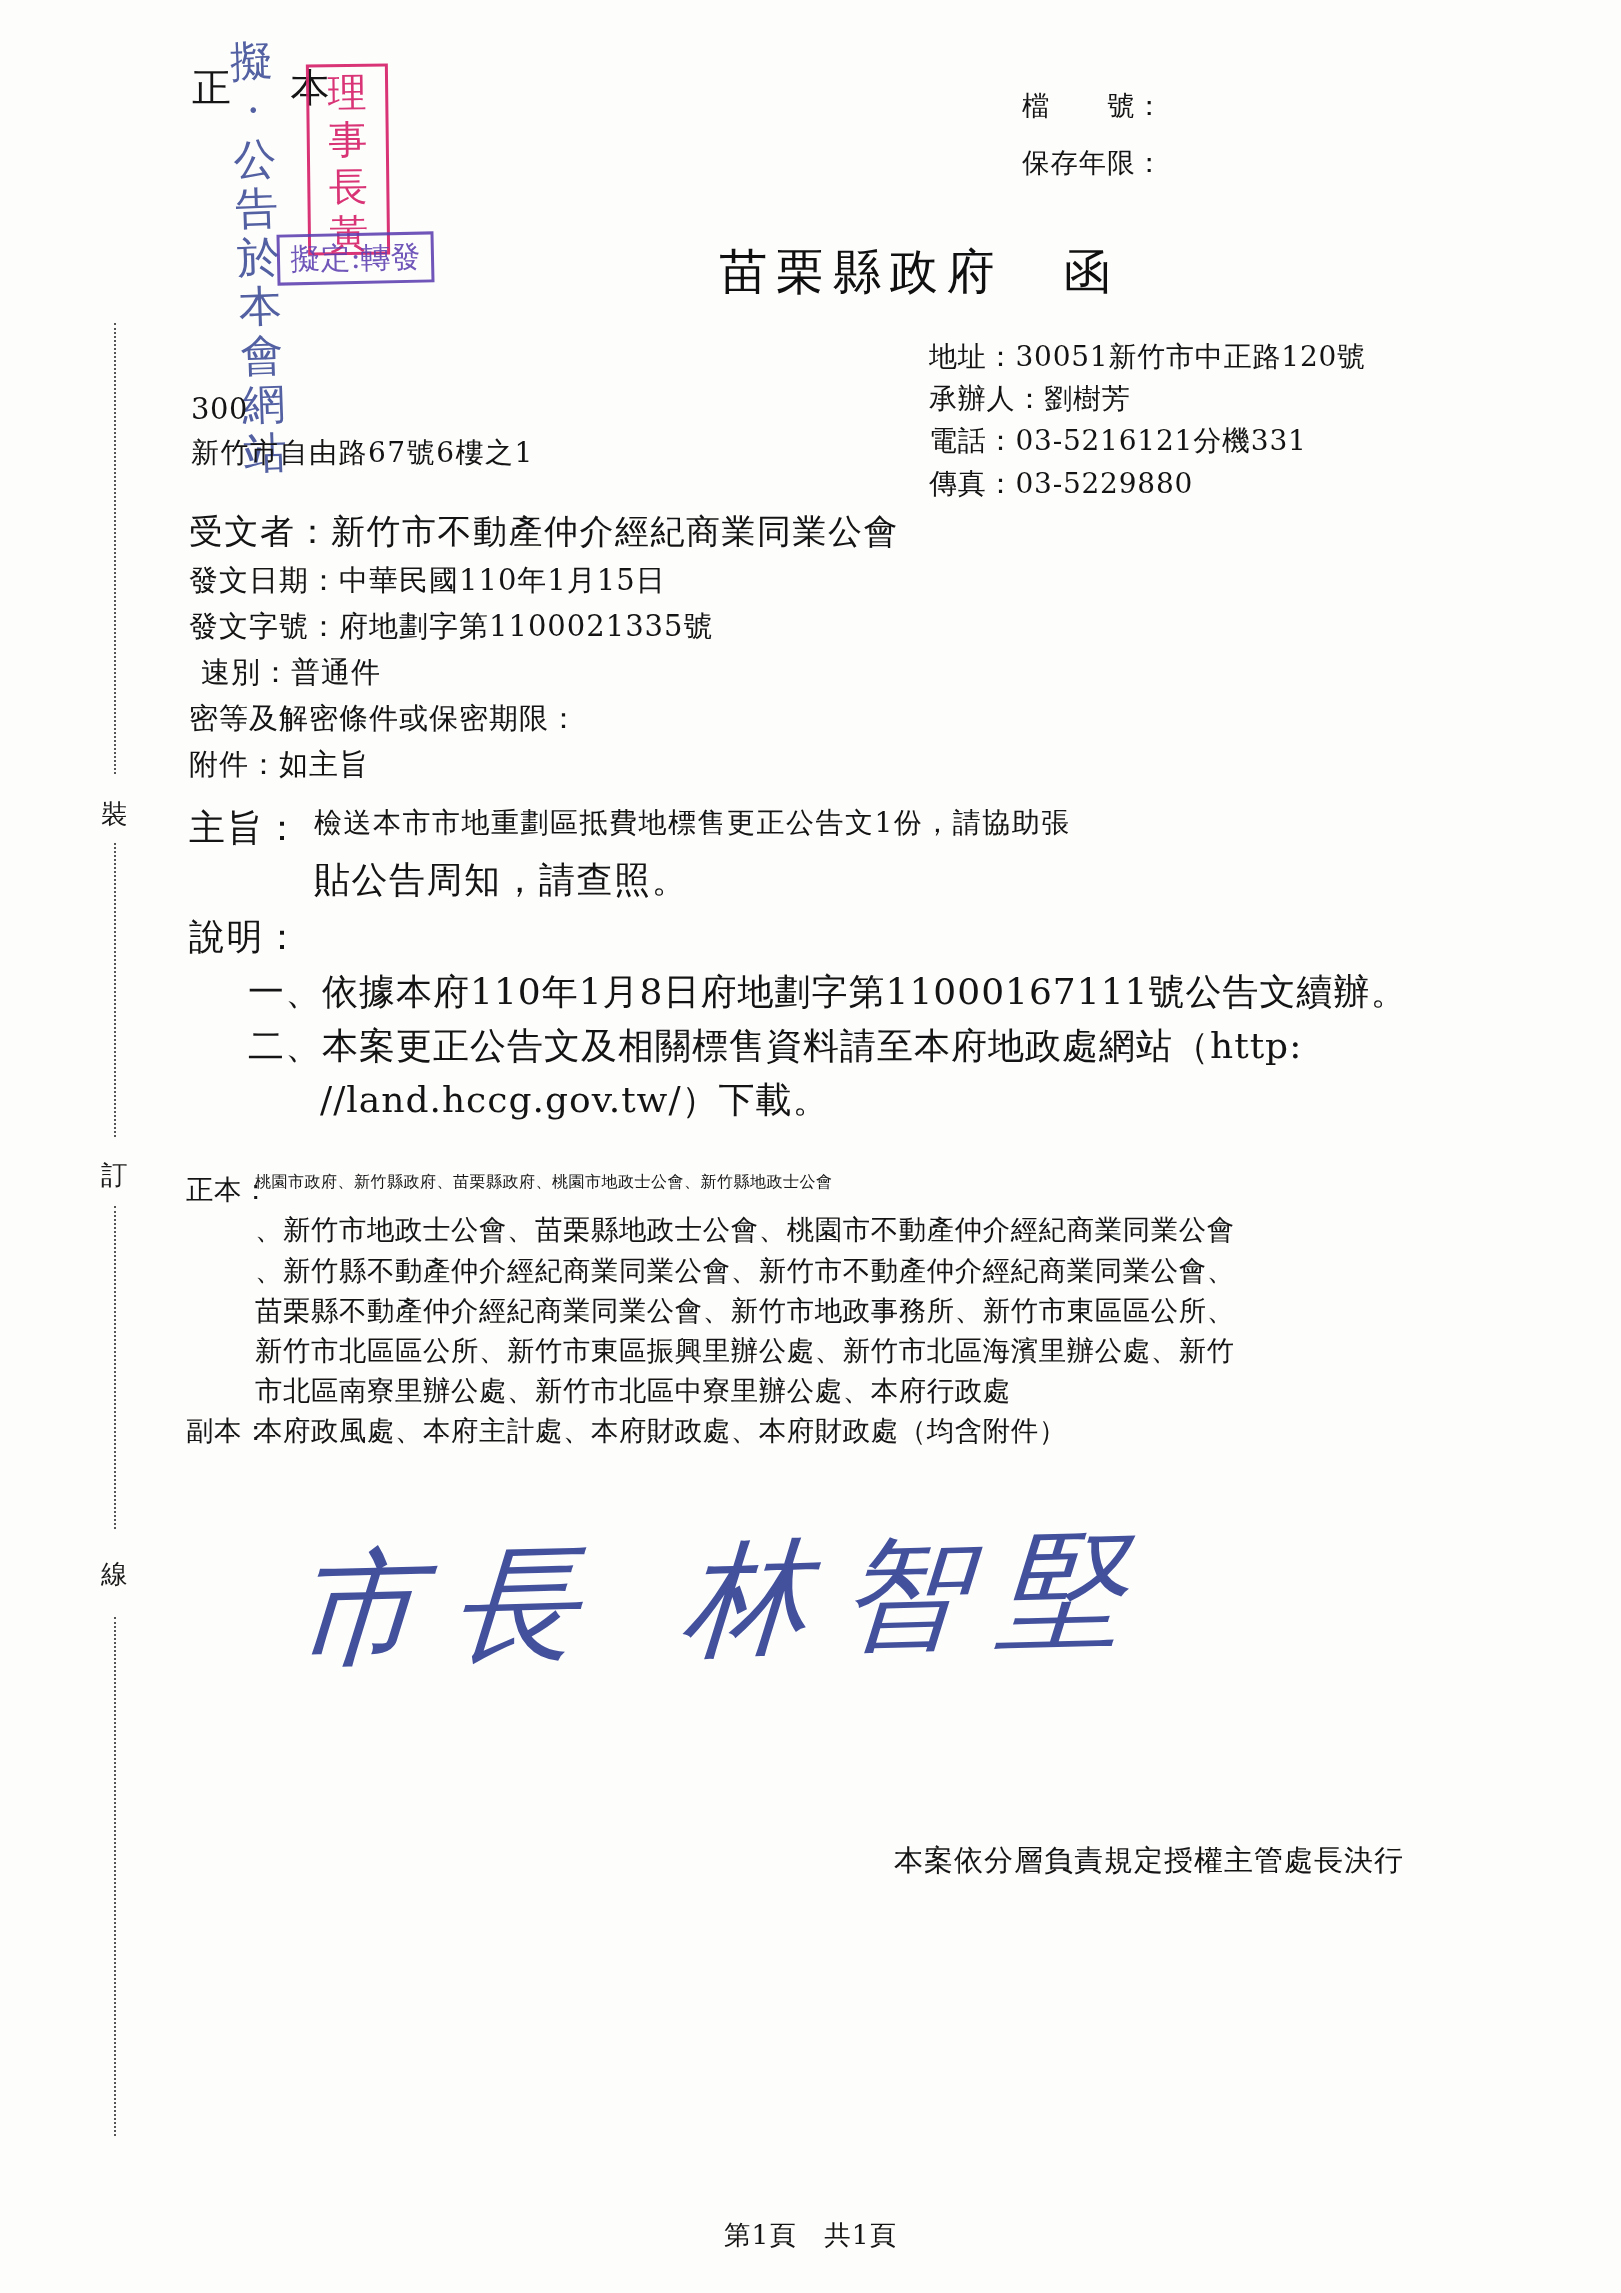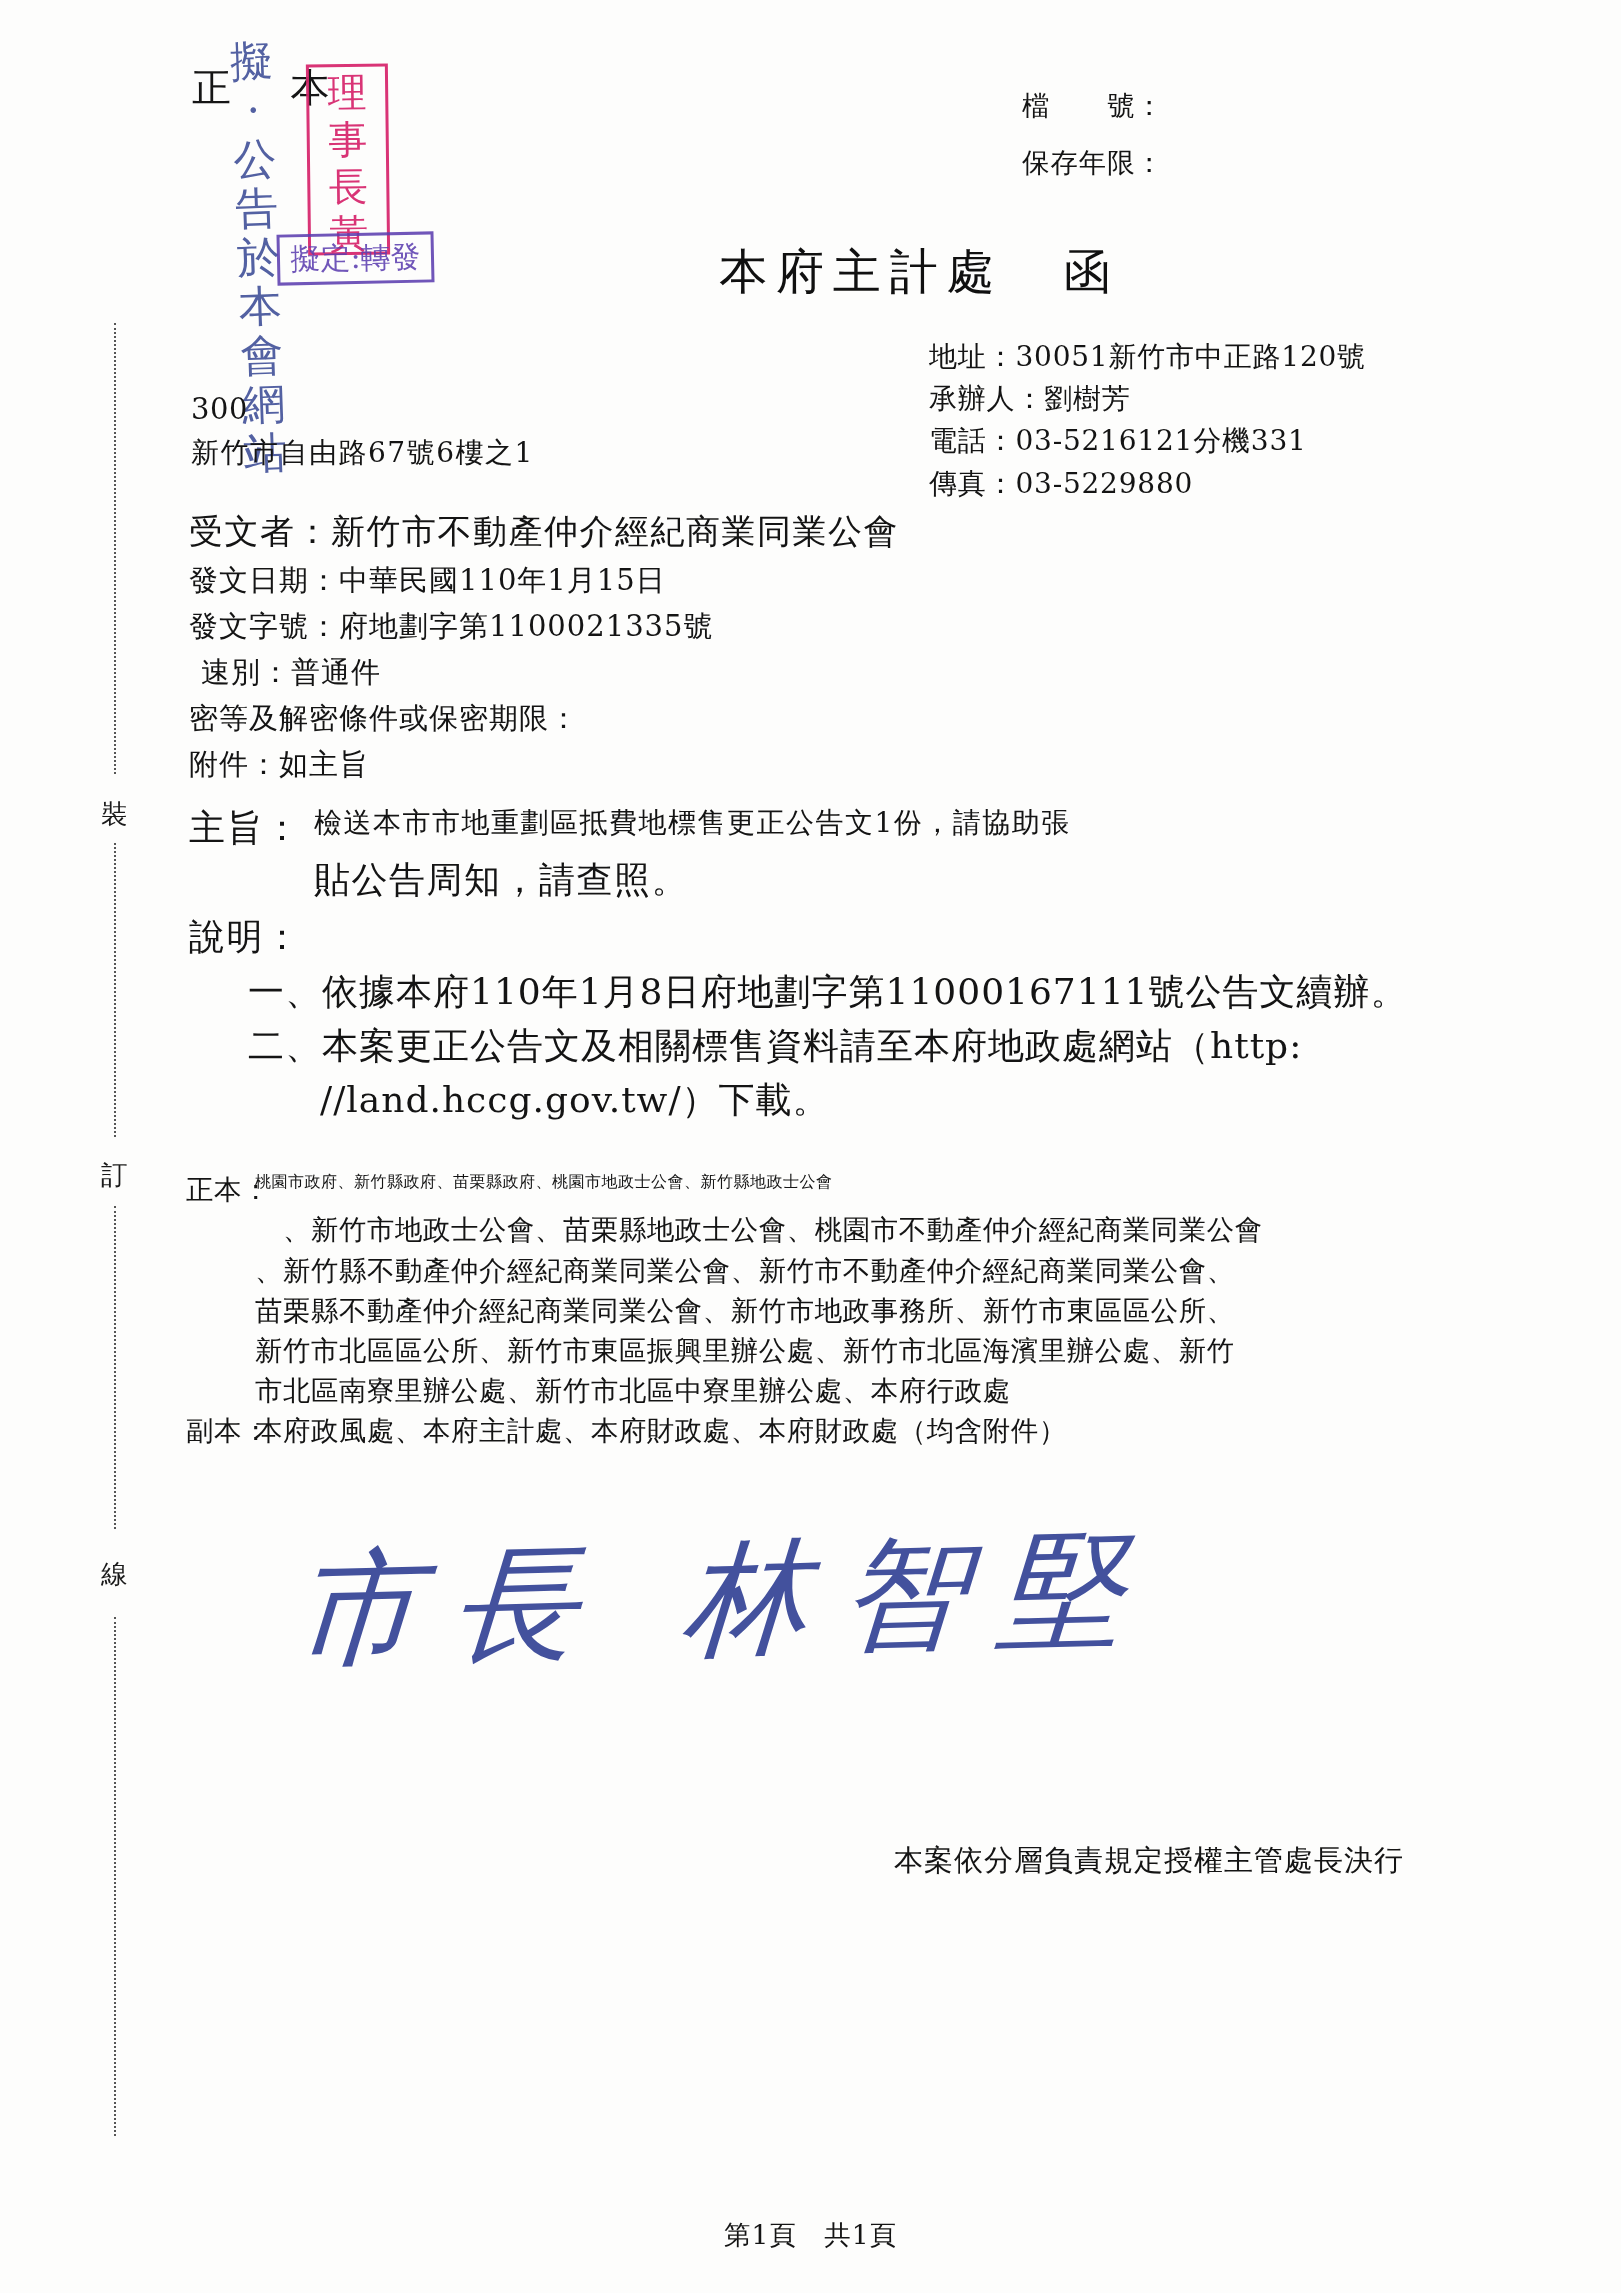--- a/index.html
+++ b/index.html
@@ -235,7 +235,7 @@
   <div class="t" id="retention">保存年限：</div>
 
   <div class="t" id="doc-title">
-    <span>本府主計處</span><span class="gap"> </span><span>函</span>
+    <span>苗栗縣政府</span><span class="gap"> </span><span>函</span>
   </div>
 
   <div class="t" id="postcode">300</div>

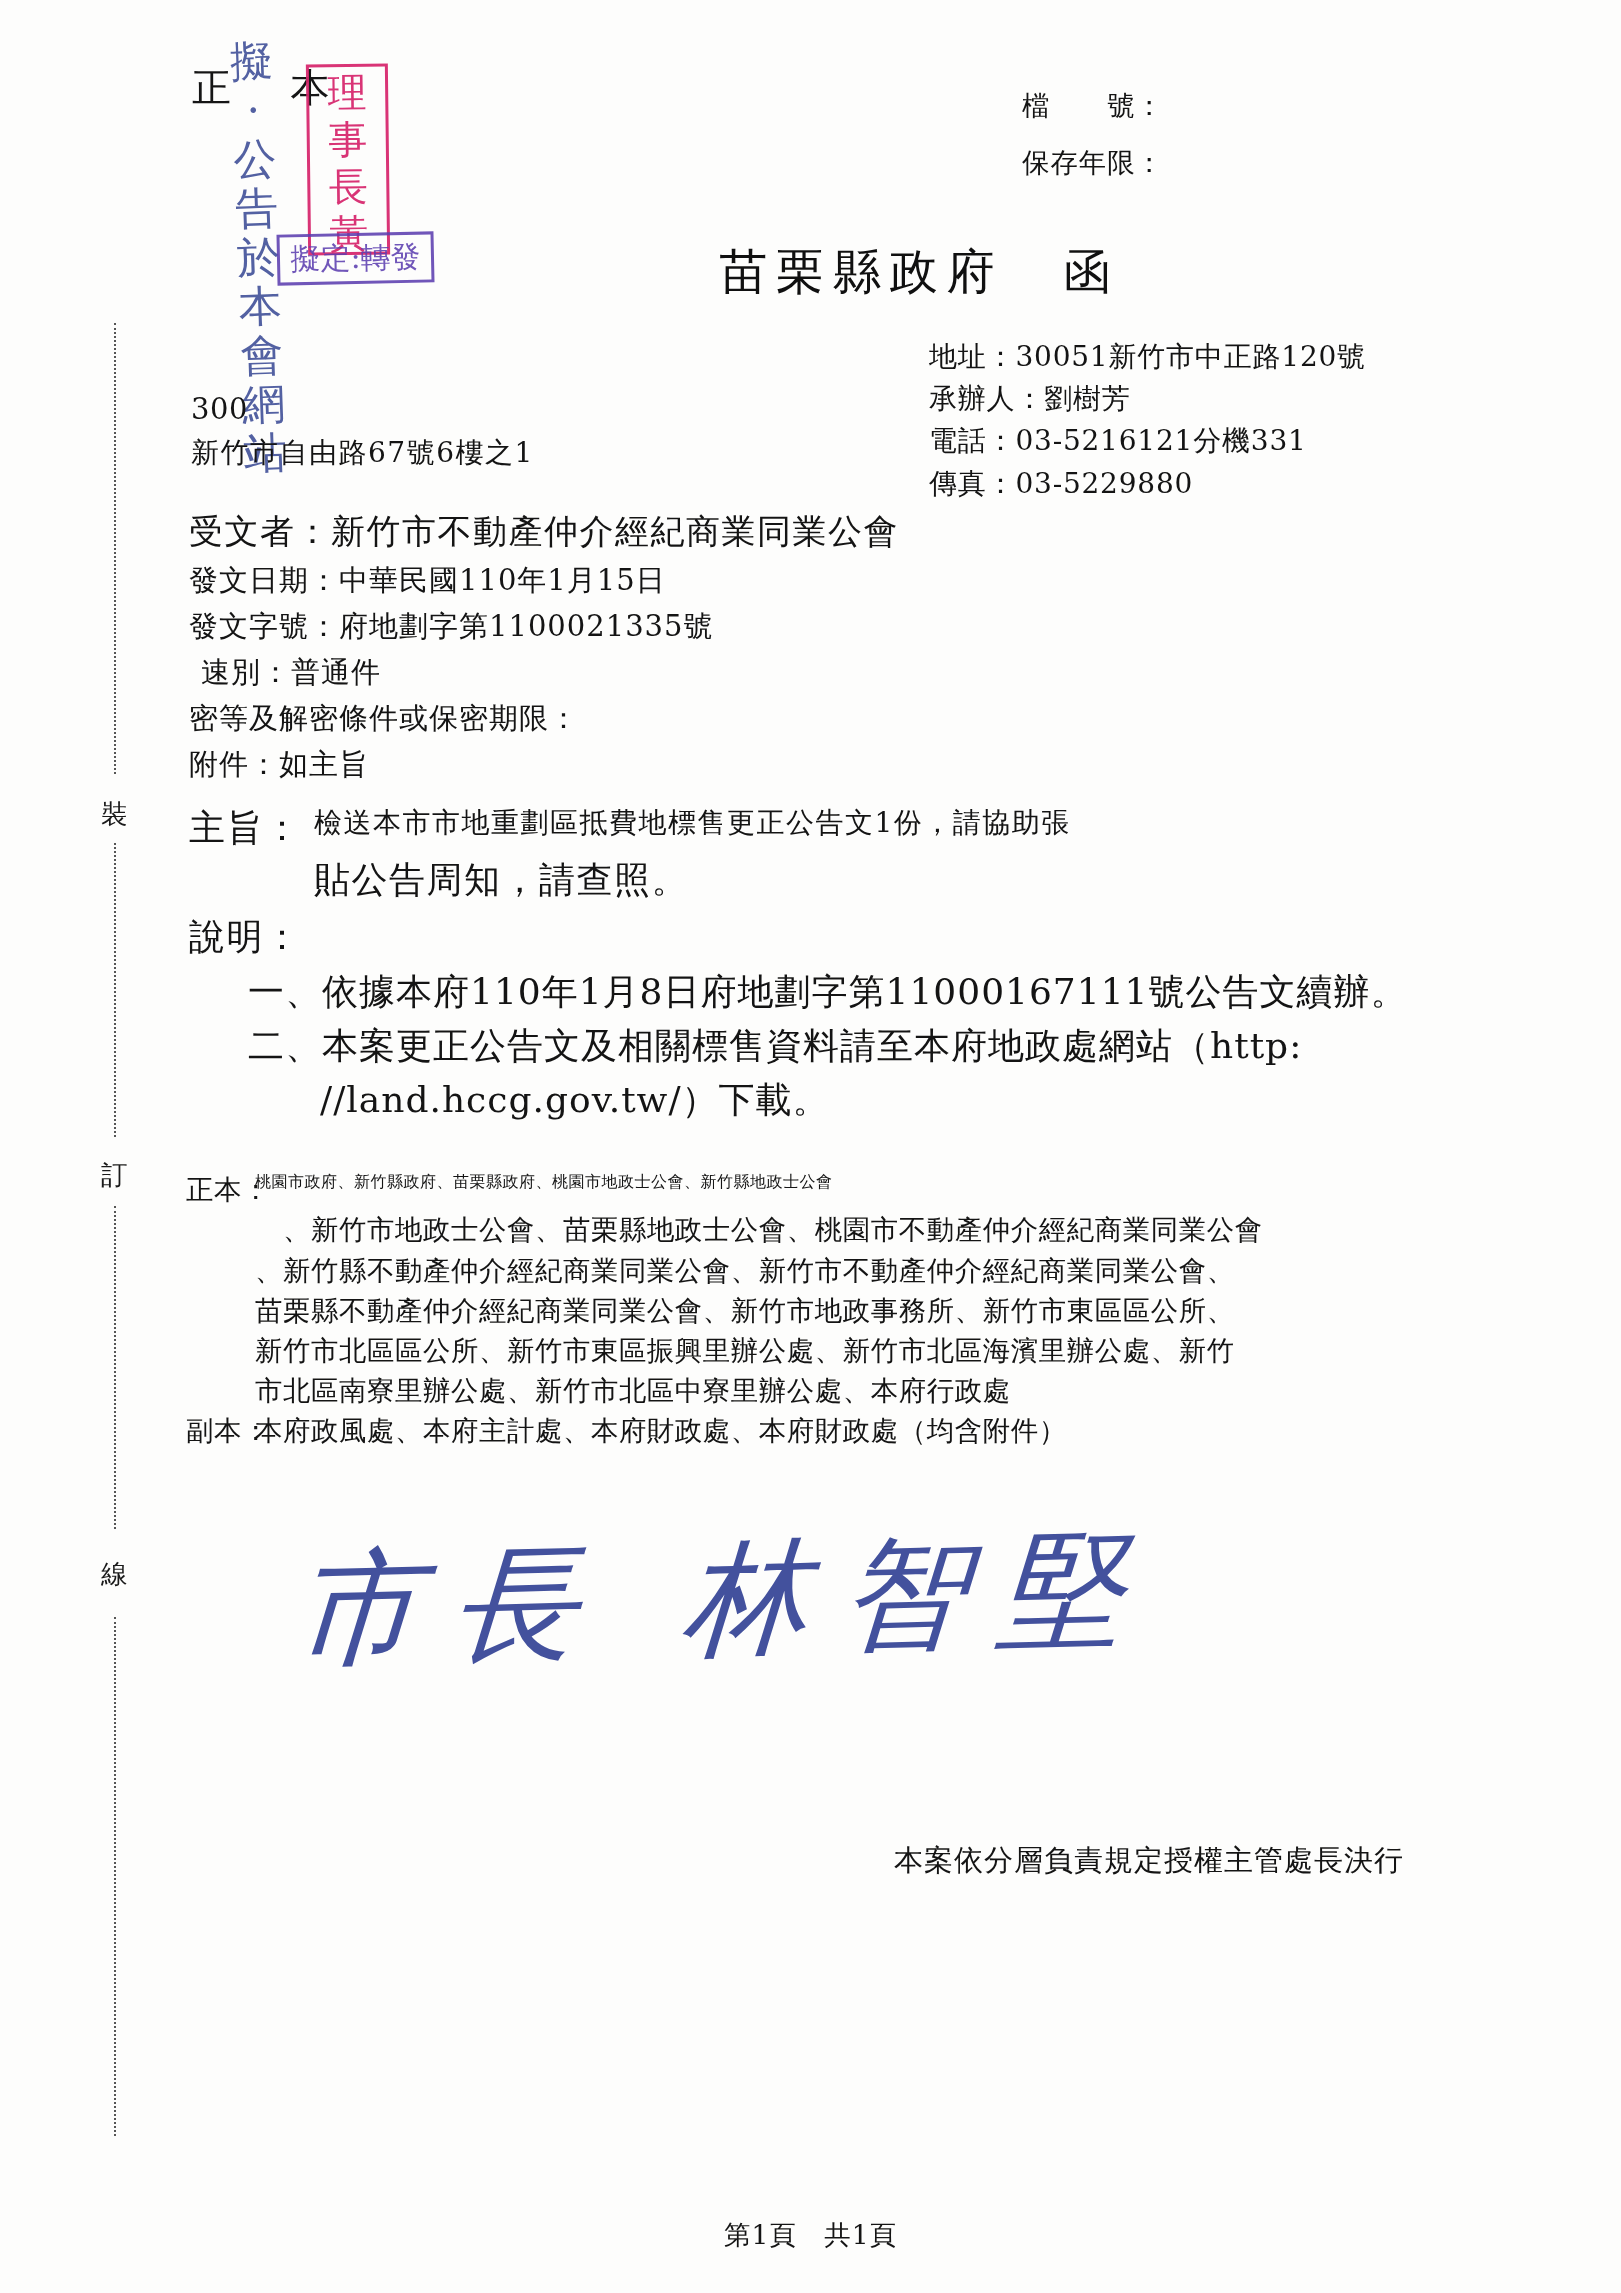--- a/index.html
+++ b/index.html
@@ -92,7 +92,7 @@
   #orig-label { left: 186px; top: 1172px; font-size: 27.4px; letter-spacing: 0.6px;}
   .orig-line  { left: 255px; font-size: 27.4px; letter-spacing: 0.6px; }
   #orig-l1 { left: 255px; top: 1172px; }
-  #orig-l2 { top: 1212px; margin-left: 28px; }
+  #orig-l2 { top: 1212px; }
   #orig-l3 { top: 1253px; }
   #orig-l4 { top: 1293px; }
   #orig-l5 { top: 1333px; }

